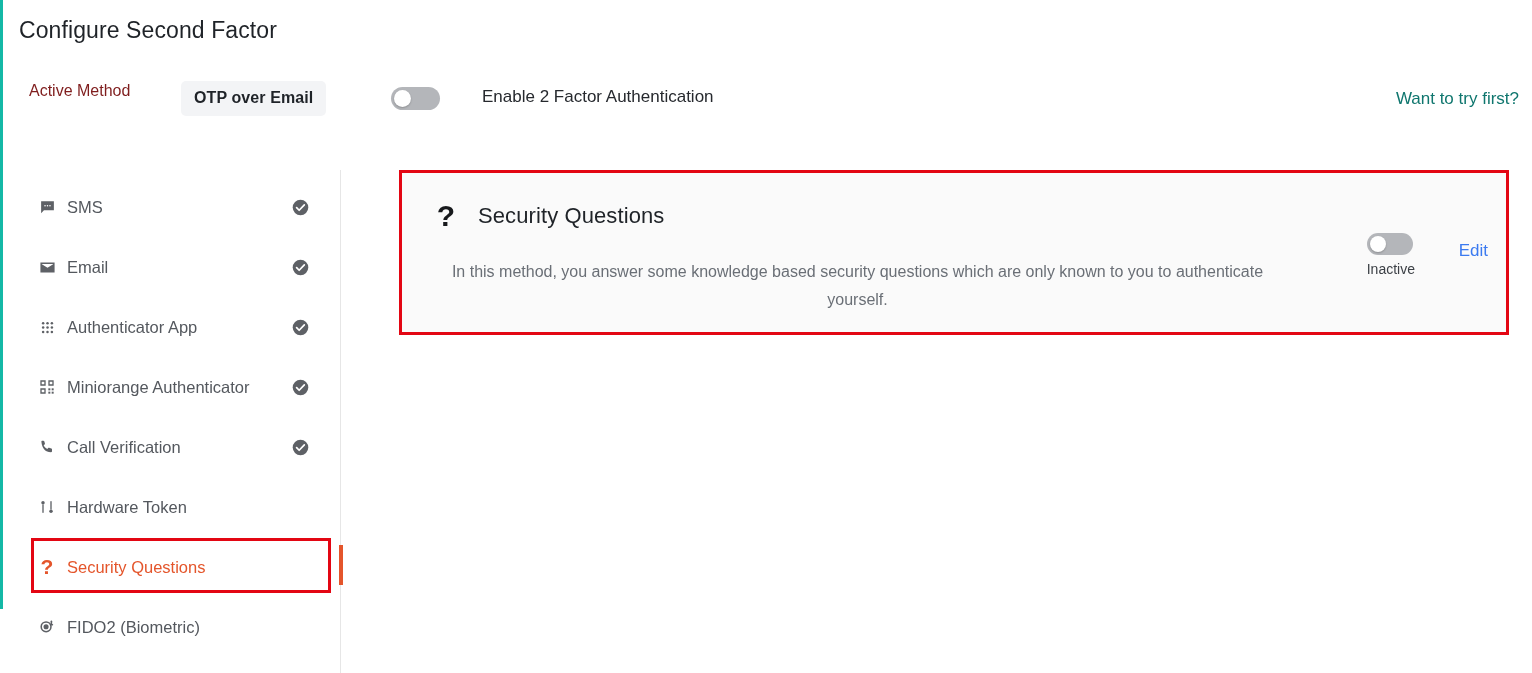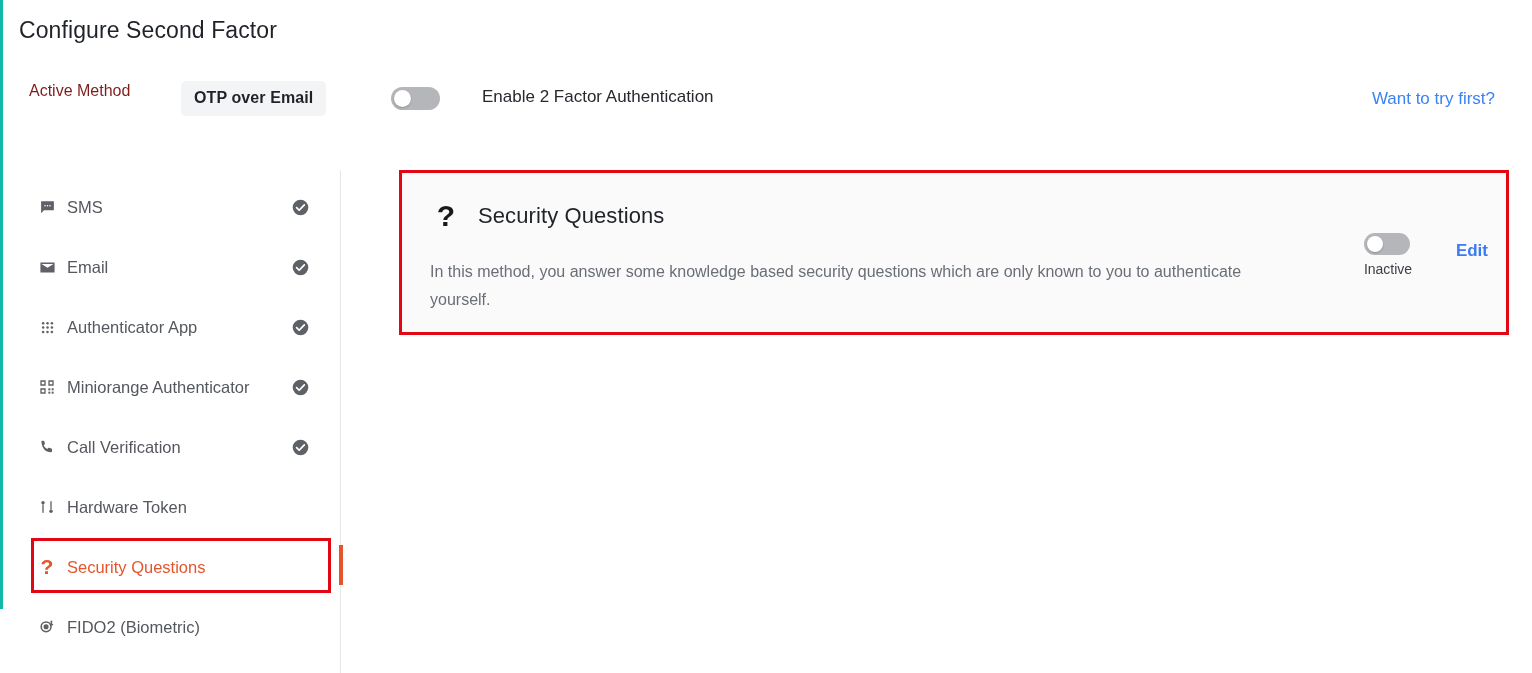--- a/index.html
+++ b/index.html
@@ -79,9 +79,9 @@
   }
   .try-first-link {
     position: absolute;
-    right: 40px; top: 11px;
+    right: 16px; top: 11px;
     font-size: 17px;
-    color: #3b82f6;
+    color: #0f766e;
     text-decoration: none;
     cursor: pointer;
     white-space: nowrap;

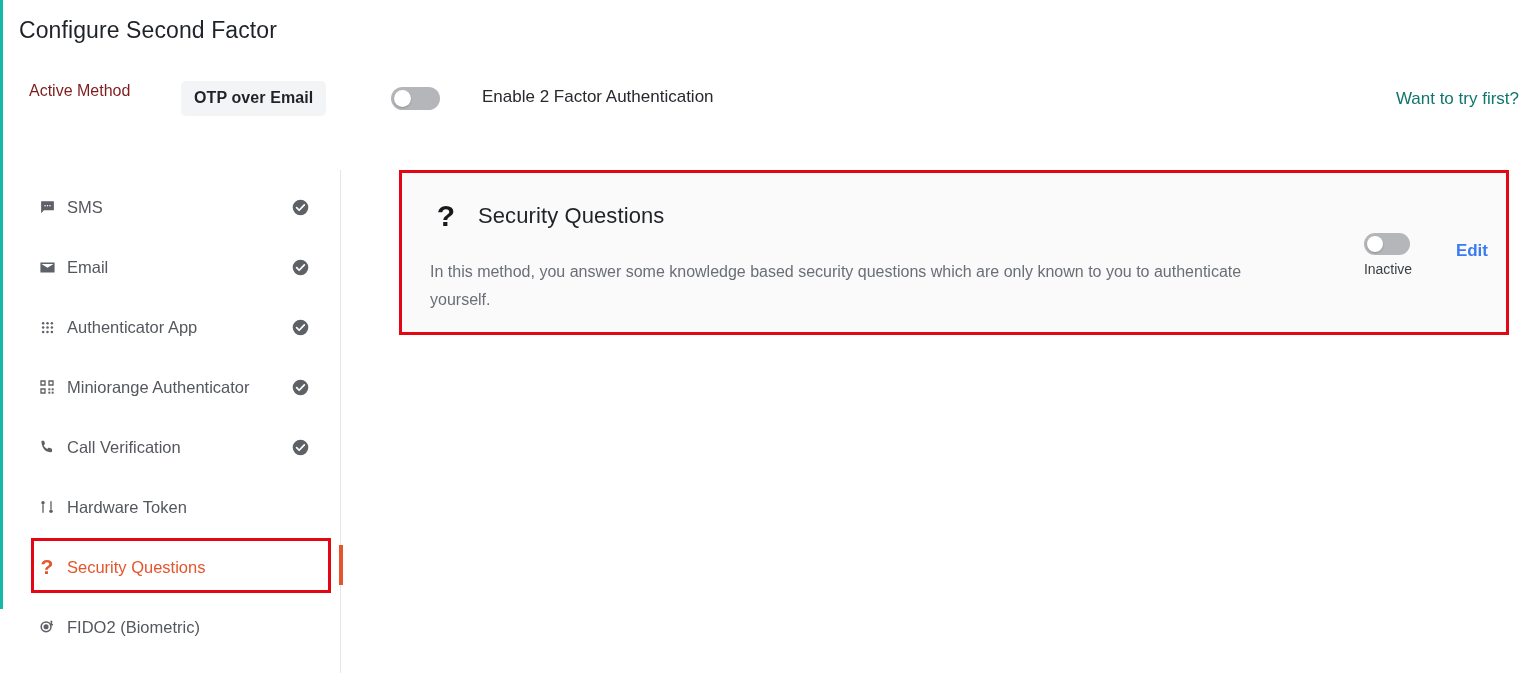--- a/index.html
+++ b/index.html
@@ -201,7 +201,7 @@
   .edit-link {
     margin-left: 22px; margin-top: 8px;
     font-size: 17px;
-    font-weight: 700;
+    font-weight: 400;
     color: #3b7af0;
     text-decoration: none;
     cursor: pointer;

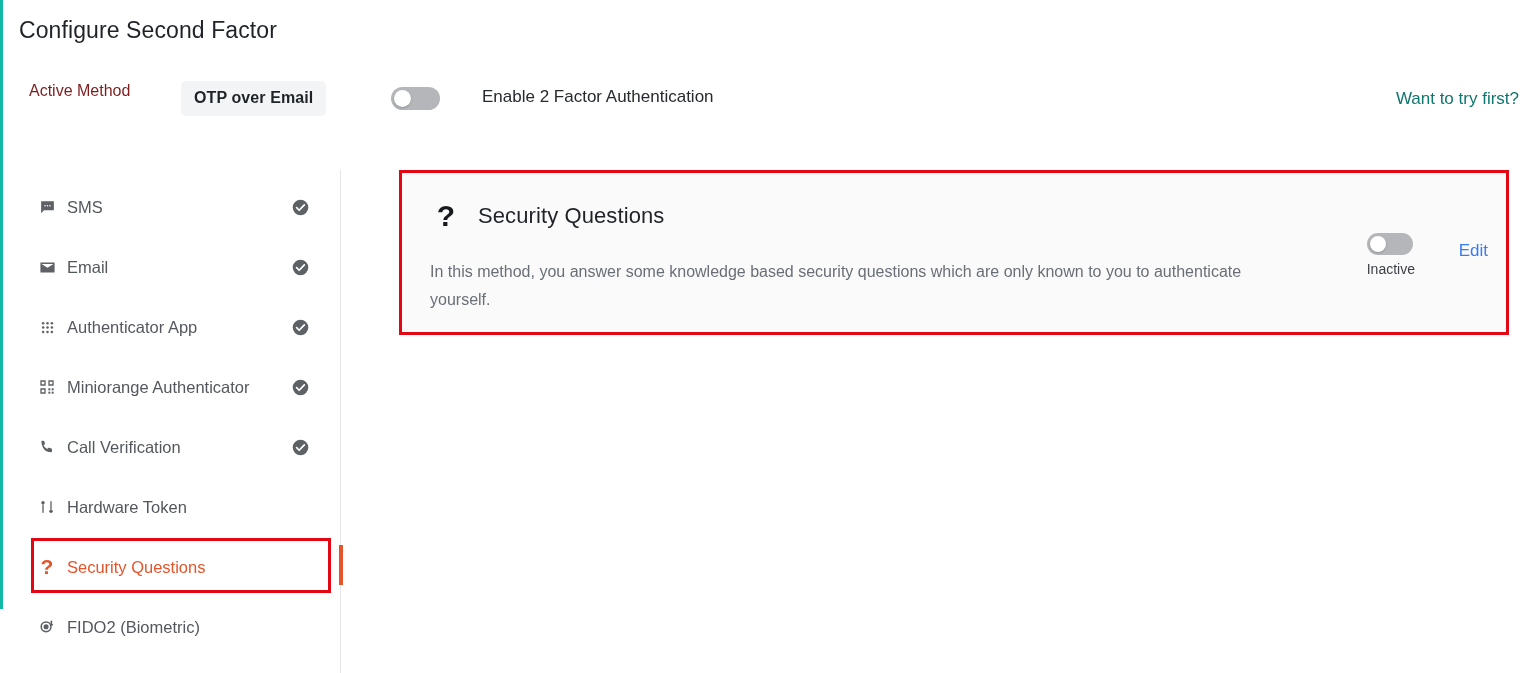--- a/index.html
+++ b/index.html
@@ -178,6 +178,7 @@
     font-size: 16px;
     line-height: 28px;
     color: #6a6f76;
+    text-align: center;
   }
   .card-right {
     position: absolute;

